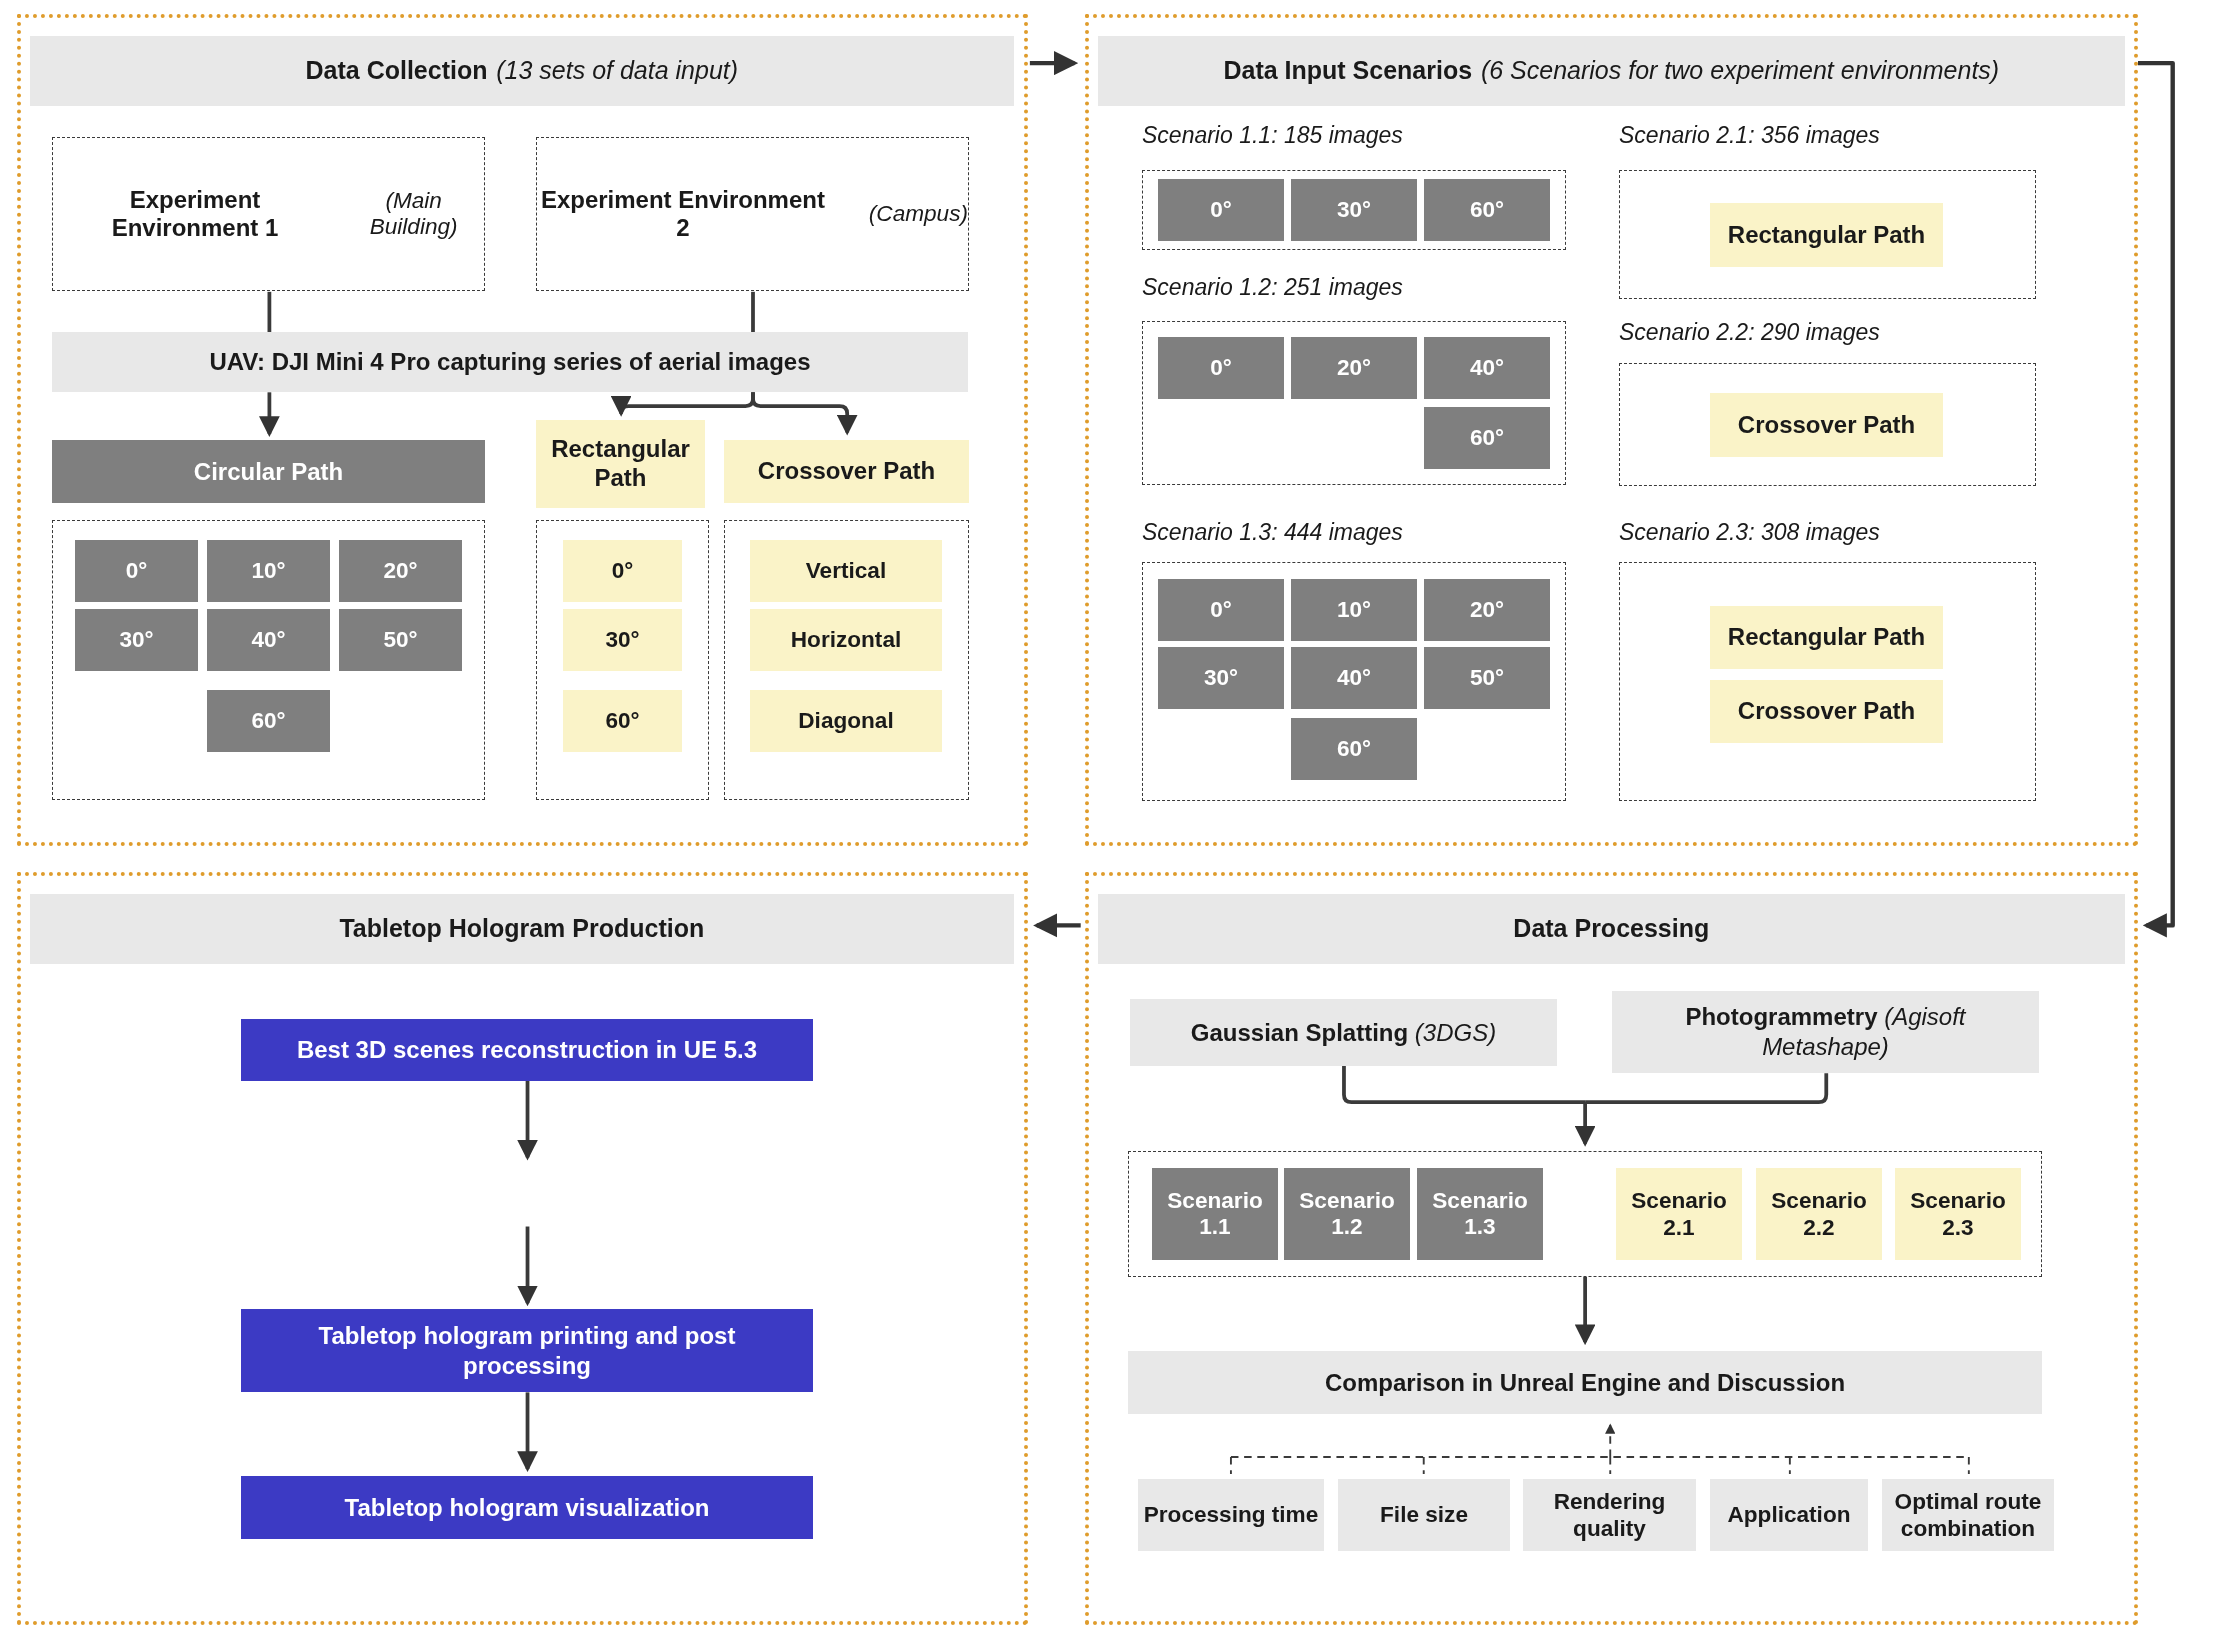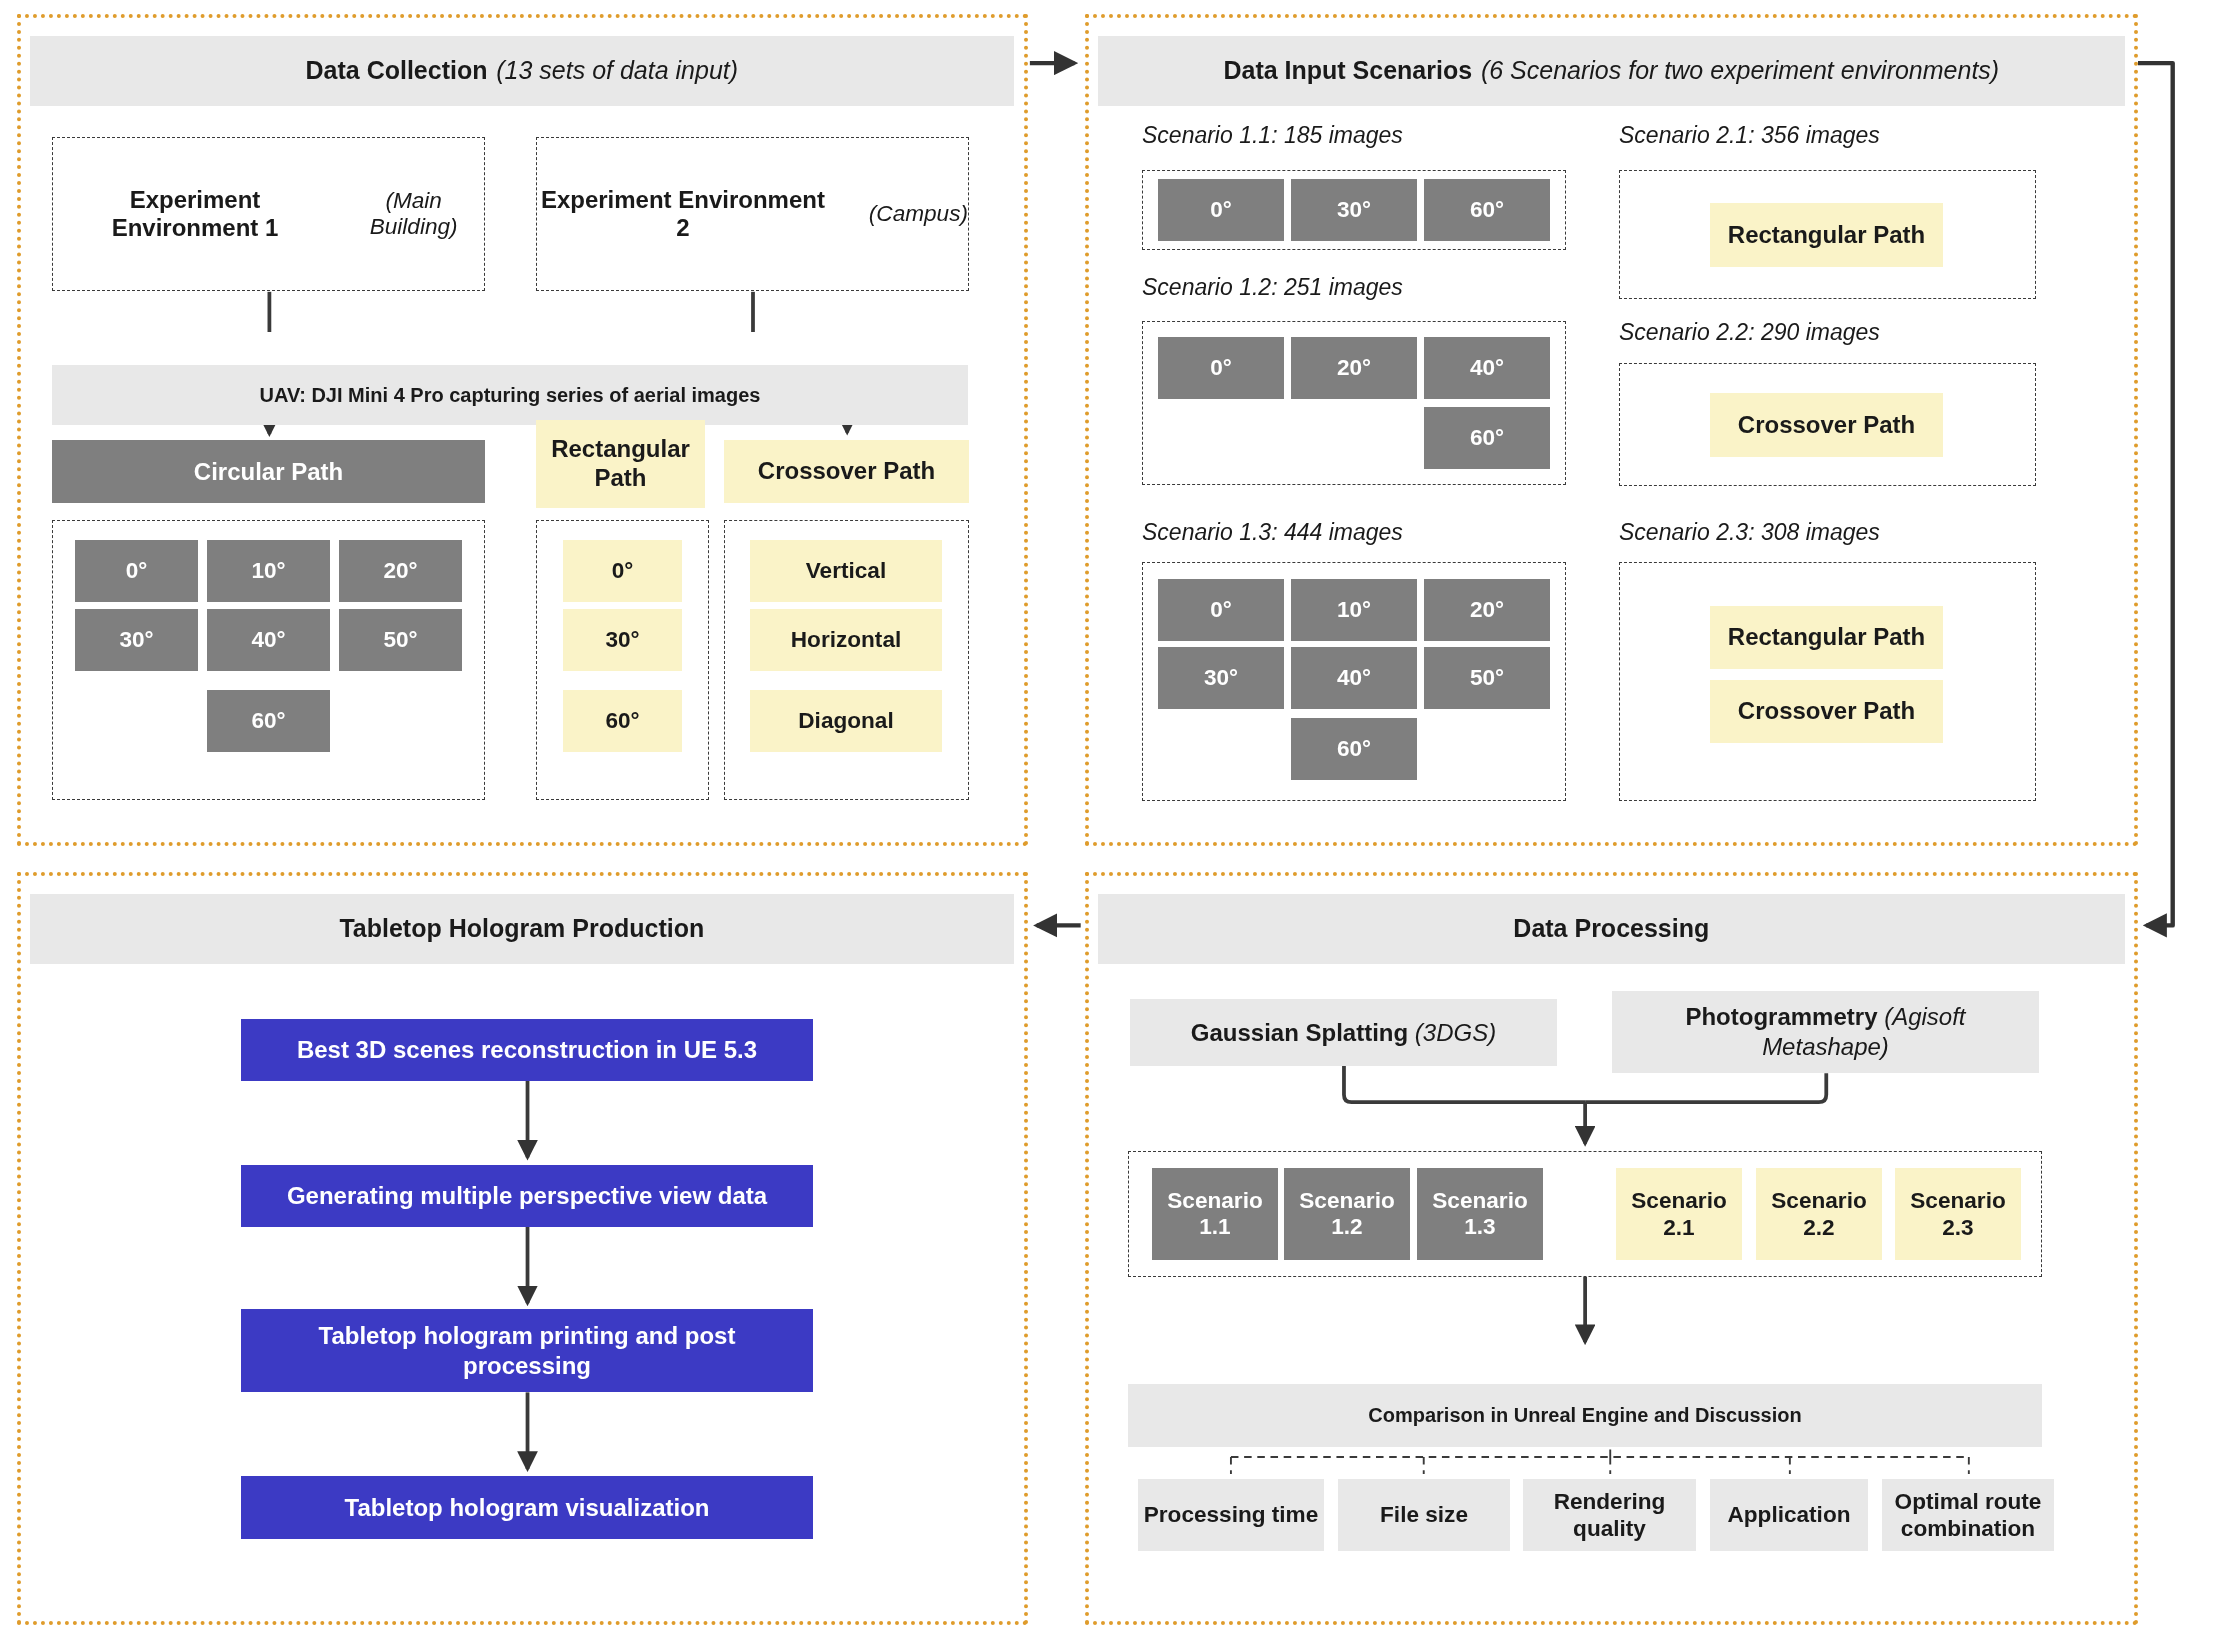--- a/index.html
+++ b/index.html
@@ -17,7 +17,7 @@
   .gbox{background:#7F7F7F;color:#ffffff;font-weight:bold;font-size:22.6px;line-height:1.15;}
   .ybox{background:#FAF3C8;color:#1a1a1a;font-weight:bold;font-size:22.6px;line-height:1.2;}
   .bluebox{background:#3C3AC4;color:#ffffff;font-weight:bold;font-size:24px;line-height:1.25;padding:0 25px;}
-  .graybar{background:#E8E8E8;font-weight:bold;font-size:20px;margin-top:33px;}
+  .graybar{background:#E8E8E8;font-weight:bold;font-size:24px;}
   .graycell{background:#E8E8E8;font-weight:bold;font-size:22.6px;line-height:1.2;padding:0 5px;}
   .methodbox{background:#E8E8E8;font-size:24px;line-height:1.25;padding:0 19px;}
   .lbl{font-style:italic;font-size:23px;white-space:nowrap;}

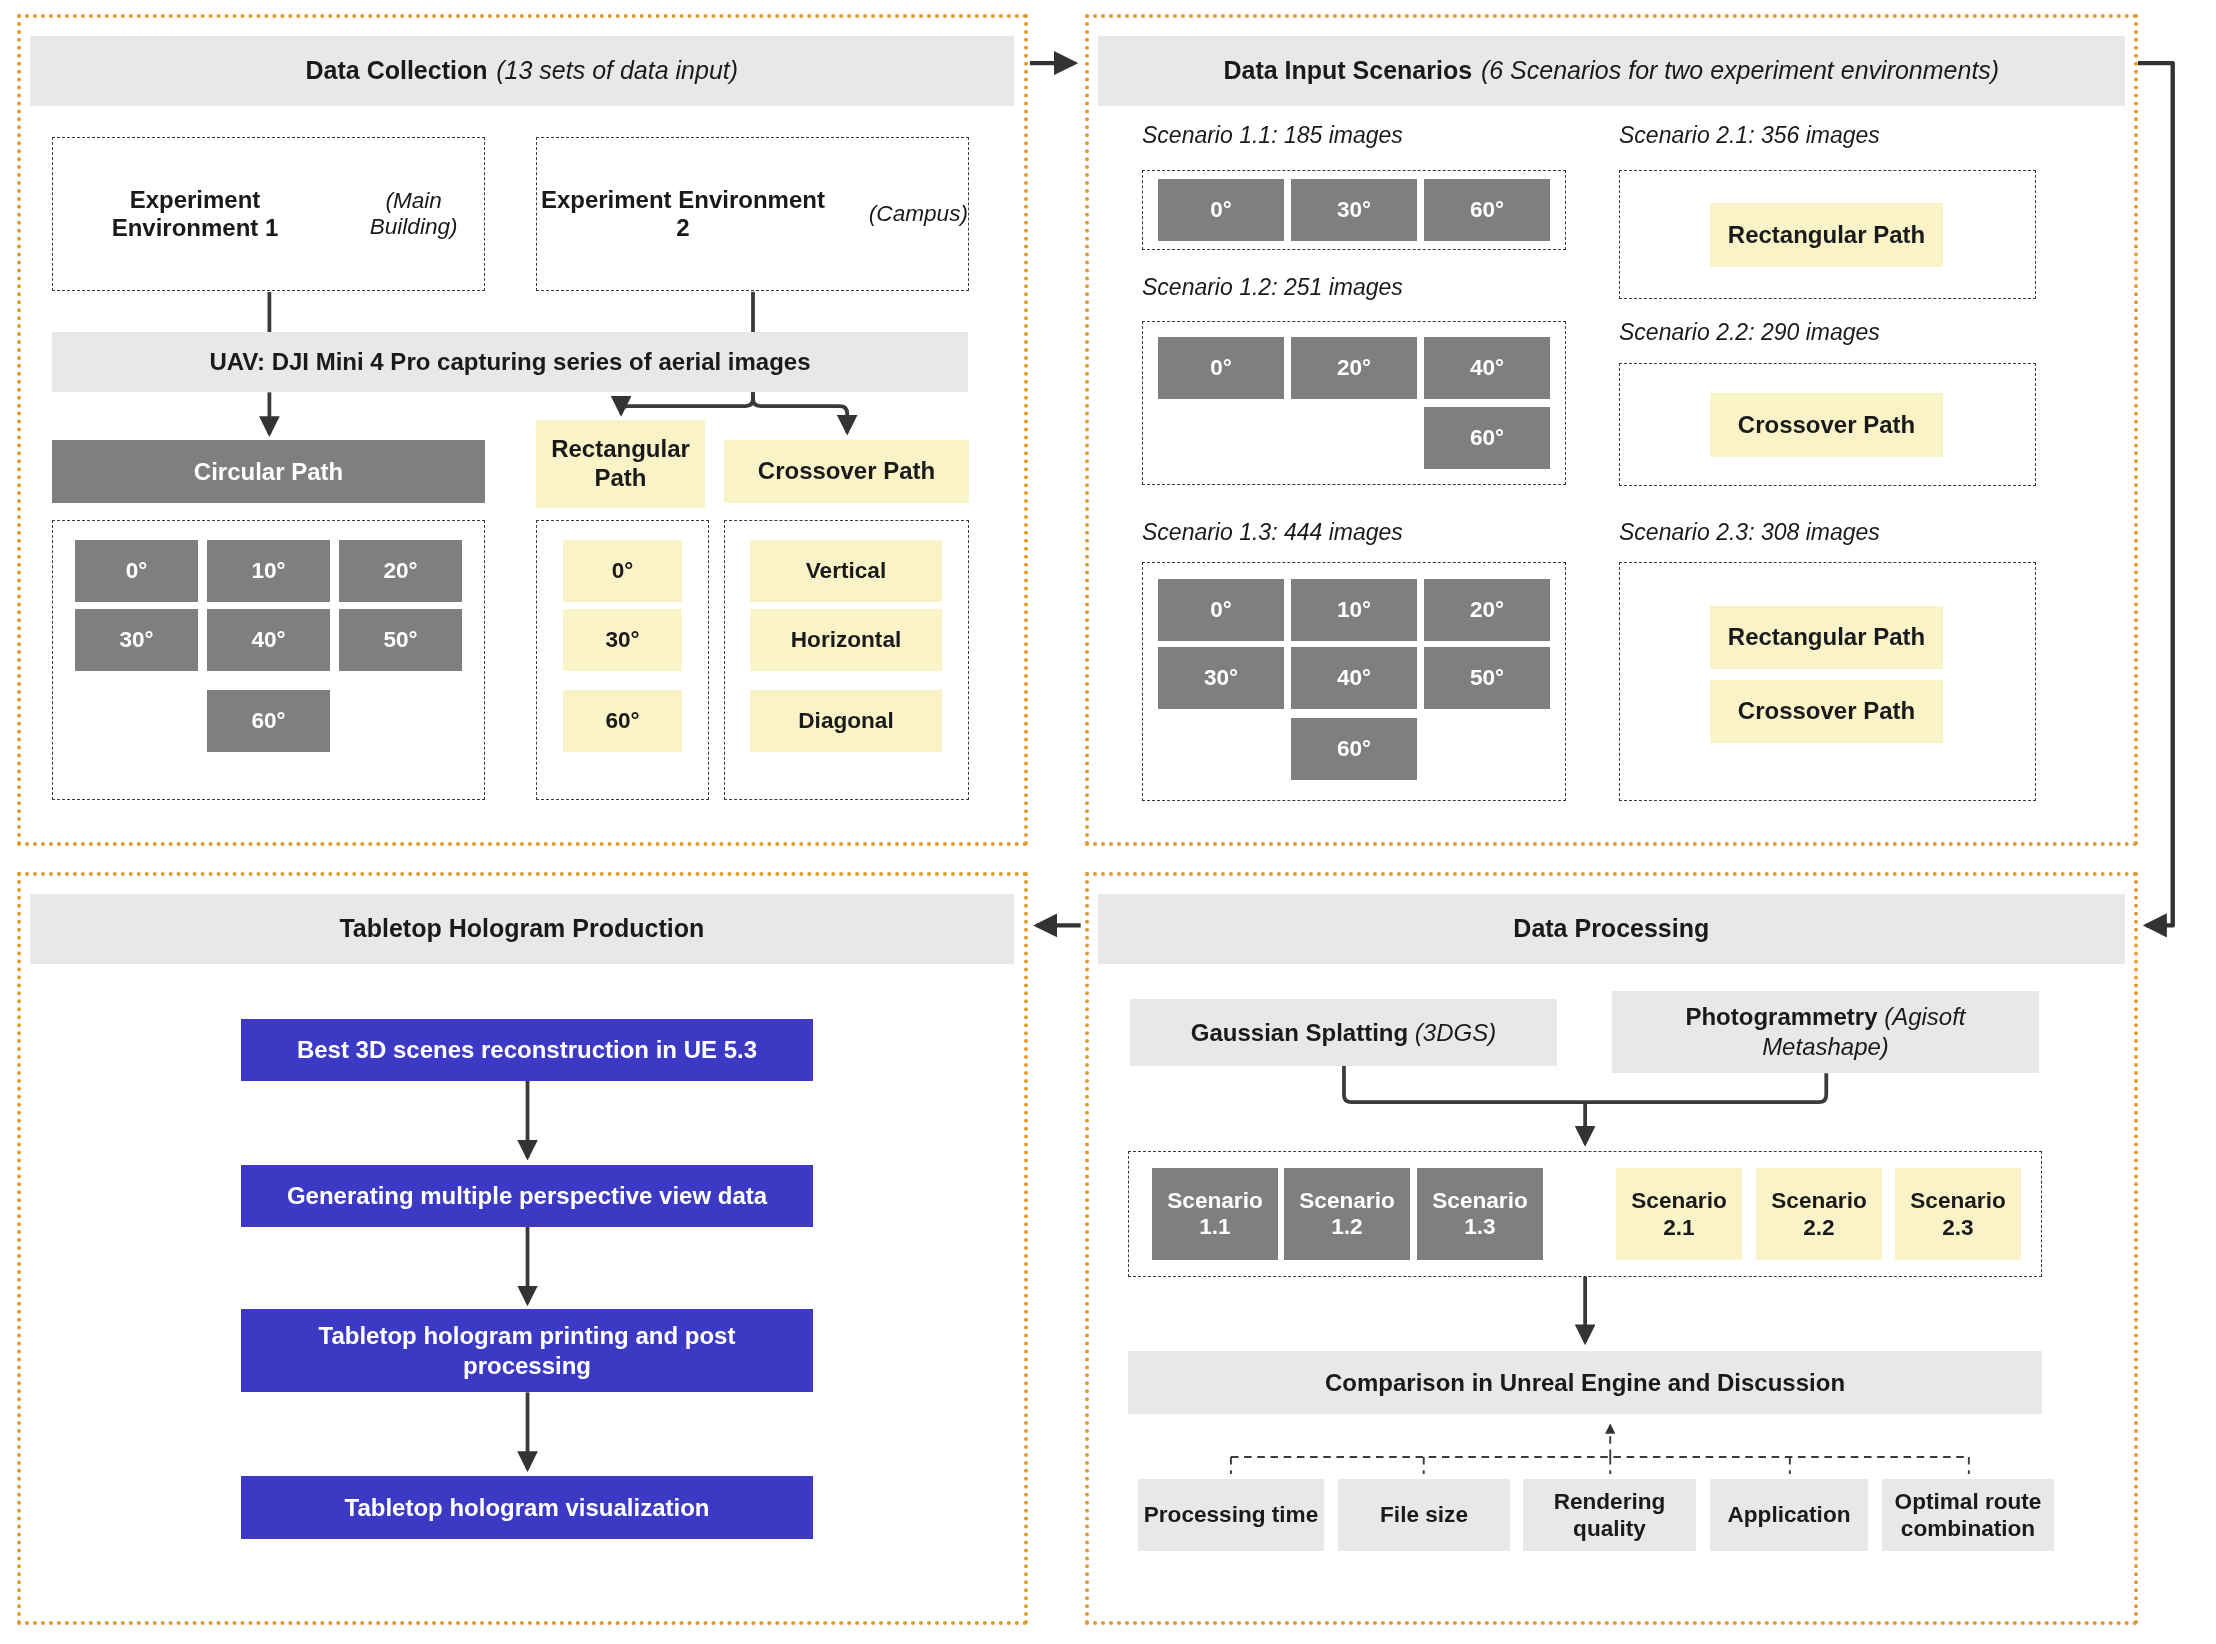--- a/index.html
+++ b/index.html
@@ -149,7 +149,6 @@
     </div>
 
     <div class="abs bluebox cent" style="left:220px;top:143px;width:572px;height:62px;">Best 3D scenes reconstruction in UE 5.3</div>
-    <div class="abs bluebox cent" style="left:220px;top:289px;width:572px;height:62px;">Generating multiple perspective view data</div>
     <div class="abs bluebox cent" style="left:220px;top:433px;width:572px;height:83px;">Tabletop hologram printing and post processing</div>
     <div class="abs bluebox cent" style="left:220px;top:600px;width:572px;height:63px;">Tabletop hologram visualization</div>
   </section>

